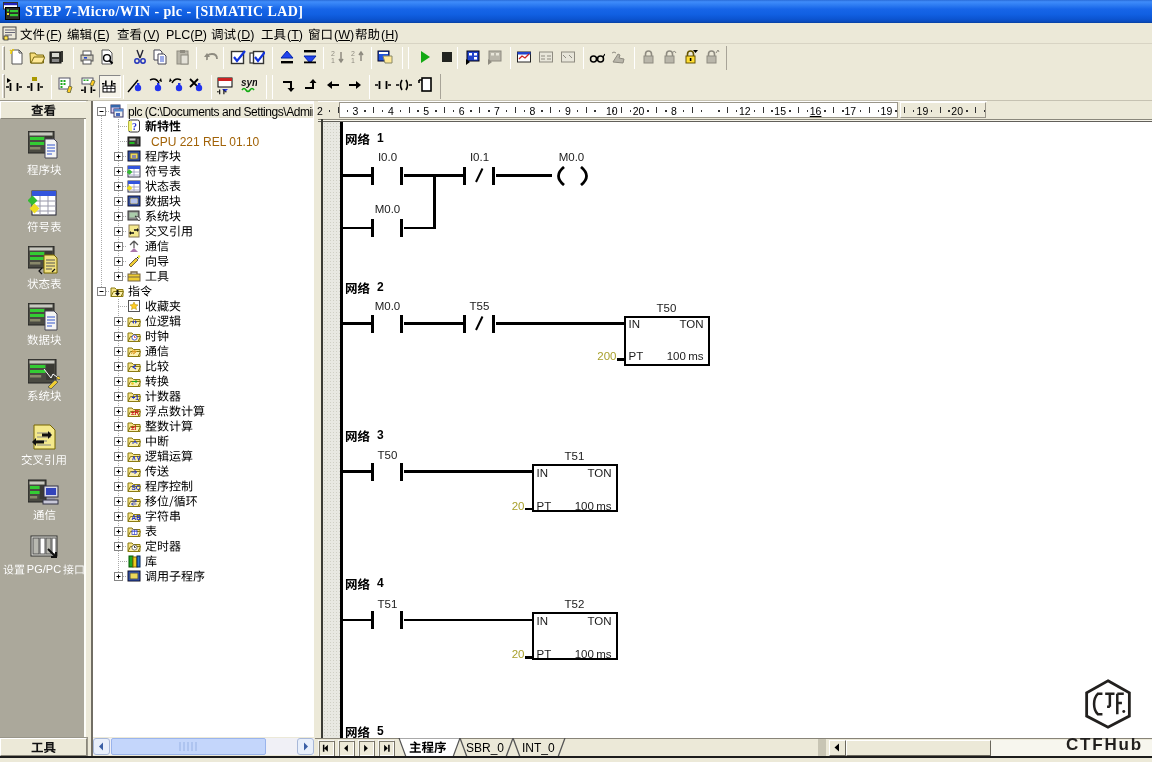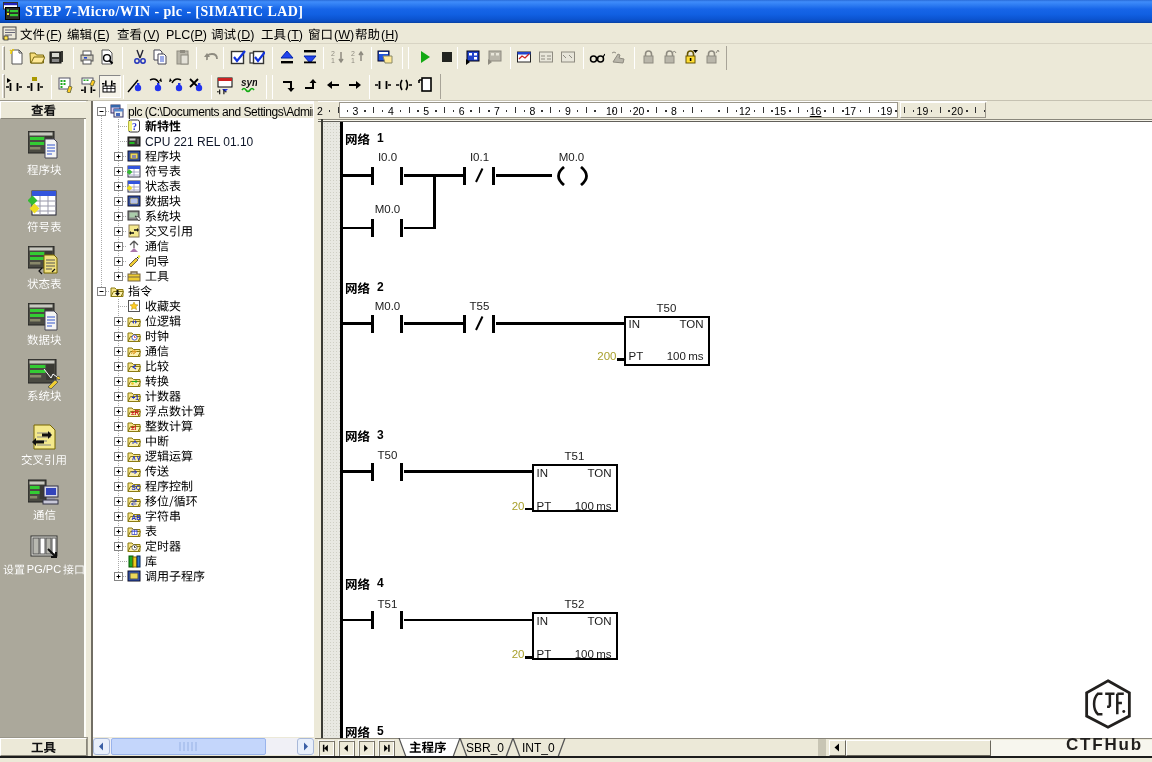--- a/index.html
+++ b/index.html
@@ -676,7 +676,7 @@
     <rect x="2.5" y="8" width="5" height="2" fill="#2b2"></rect>
     <rect x="10" y="5" width="2" height="5" fill="#666"></rect>
   </svg>
-<div style="position:absolute;left:145px;top:135px;font:12px 'Liberation Sans';color:#0f172a;white-space:pre;">CPU 221 REL 01.10</div>
+<div style="position:absolute;left:151px;top:135px;font:12px 'Liberation Sans';color:#a16207;white-space:pre;">CPU 221 REL 01.10</div>
 <div style="position:absolute;left:123px;top:156px;width:4px;height:1px;background-image:linear-gradient(90deg,#aaa 1px,transparent 1px);background-size:2px 1px;"></div>
 <svg style="position:absolute;left:114px;top:152px;width:9px;height:9px;" viewBox="0 0 9 9">
     <rect x="0.5" y="0.5" width="8" height="8" fill="#fff" stroke="#848484"></rect>

